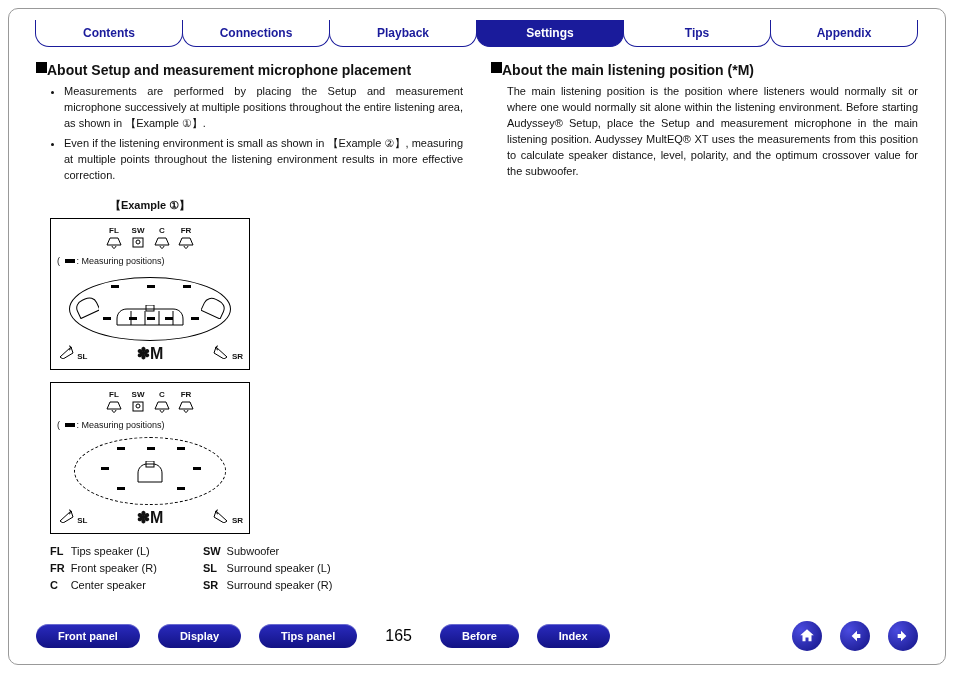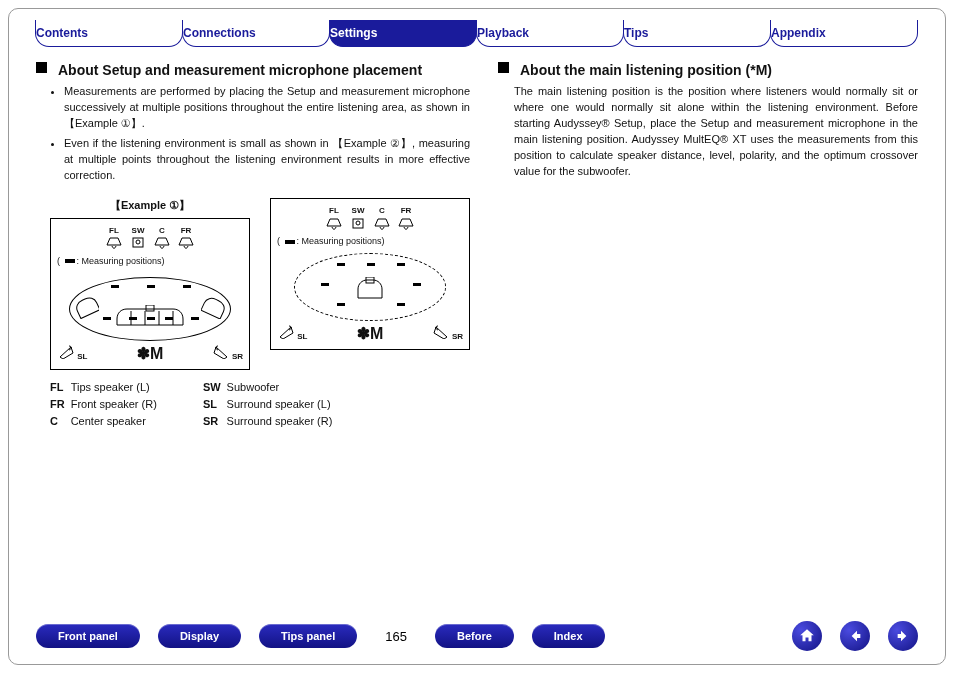--- a/index.html
+++ b/index.html
@@ -18,6 +18,7 @@
     flex:1;
     height:26px;
     line-height:26px;
+    text-align:center;
     font-size:12px;
     font-weight:bold;
     color:var(--blue);

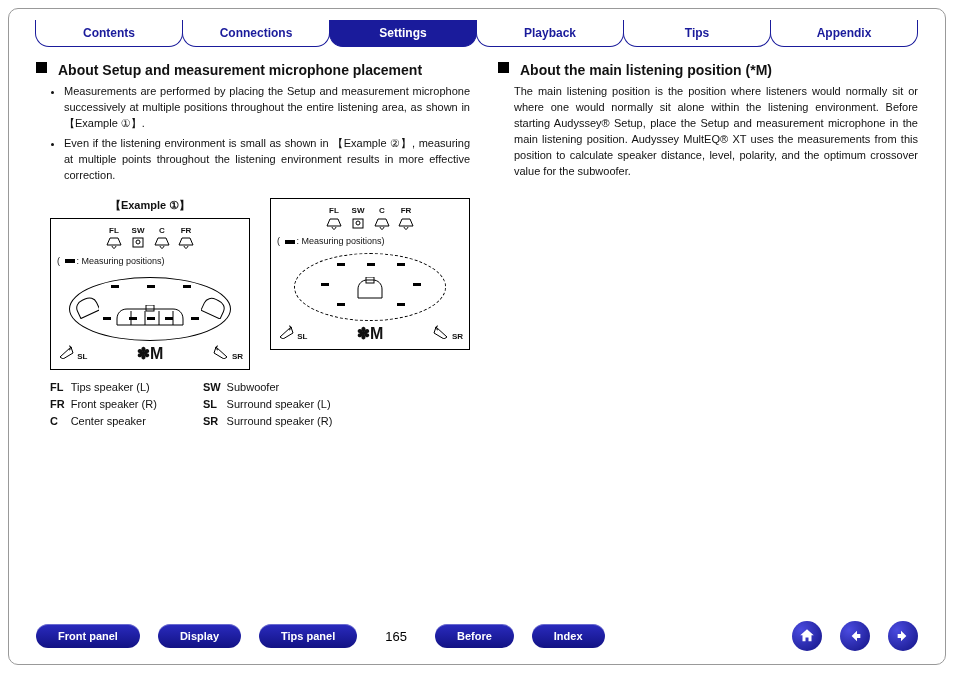--- a/index.html
+++ b/index.html
@@ -96,8 +96,8 @@
   <div class="tabs">
     <div class="tab">Contents</div>
     <div class="tab">Connections</div>
+    <div class="tab">Playback</div>
     <div class="tab active">Settings</div>
-    <div class="tab">Playback</div>
     <div class="tab">Tips</div>
     <div class="tab">Appendix</div>
   </div>

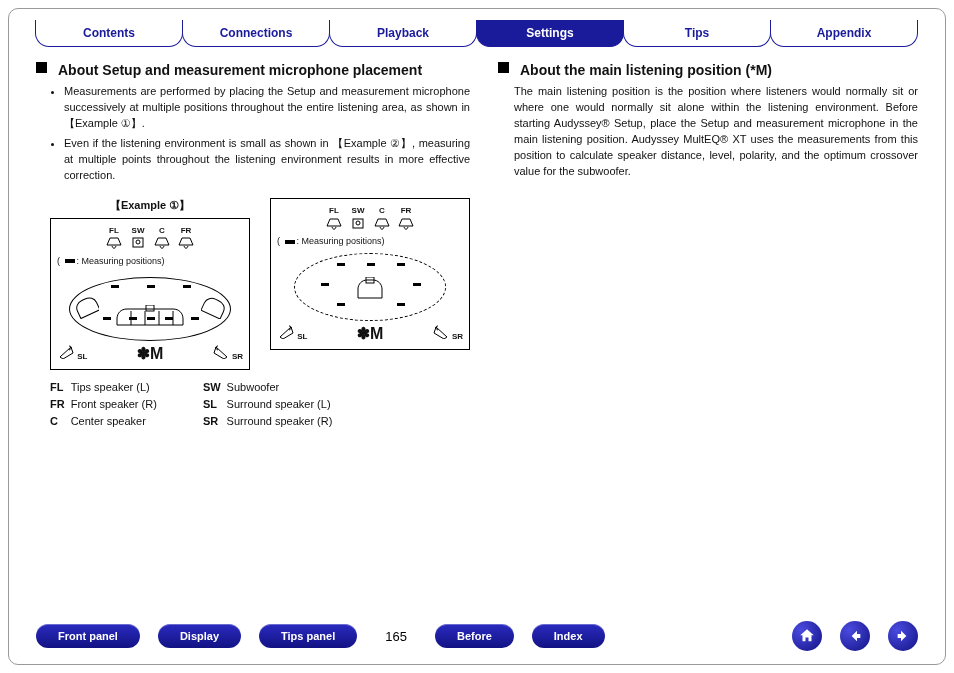--- a/index.html
+++ b/index.html
@@ -35,7 +35,7 @@
   
   .cols{position:absolute;top:60px;left:36px;right:36px;display:flex;gap:28px;}
   .col{width:50%;font-size:11px;line-height:1.45;}
-  h2{font-size:14px;font-weight:bold;margin:0 0 4px 0;display:flex;align-items:flex-start;gap:11px;}
+  h2{font-size:14px;font-weight:bold;margin:0 0 4px 0;display:flex;align-items:flex-start;gap:0;}
   .sq{display:inline-block;width:11px;height:11px;background:#000;margin-top:2px;flex:none;}
   ul.body-list{margin:2px 0 0 14px;padding:0 0 0 14px;}
   ul.body-list li{margin-bottom:4px;text-align:justify;}

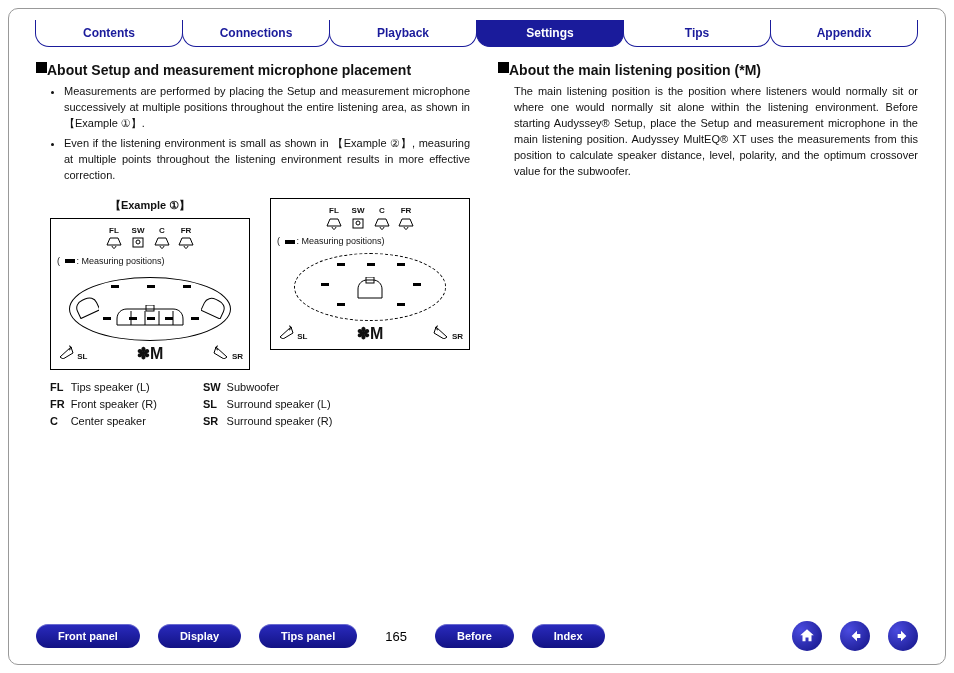--- a/index.html
+++ b/index.html
@@ -42,7 +42,7 @@
   .justify{text-align:justify;margin:4px 0 0 16px;}
 
   
-  .examples{display:flex;gap:20px;margin:14px 0 0 14px;}
+  .examples{display:flex;gap:12px;margin:14px 0 0 14px;flex-direction:column;}
   .ex{width:200px;}
   .ex-title{font-weight:bold;font-size:11px;text-align:center;margin-bottom:4px;}
   .ex-box{border:1px solid #000;width:200px;height:152px;position:relative;box-sizing:border-box;}

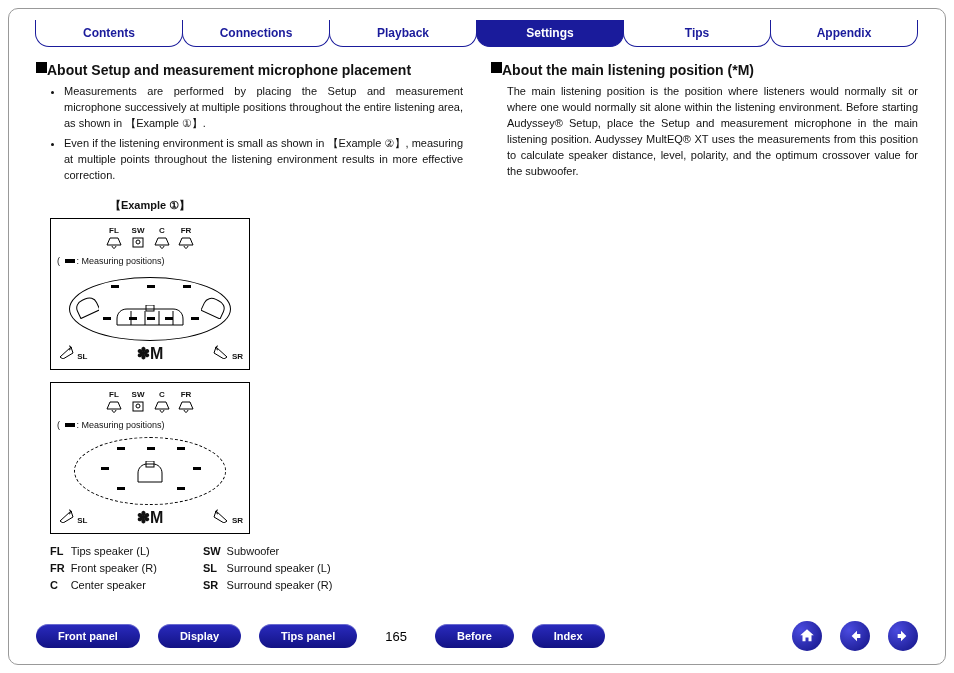--- a/index.html
+++ b/index.html
@@ -77,7 +77,7 @@
     padding:0 22px;height:24px;line-height:24px;border-radius:12px;
     cursor:pointer;box-shadow:inset 0 1px 0 rgba(255,255,255,.3);
   }
-  .page-num{font-size:13px;color:#000;margin:0 10px;}
+  .page-num{font-size:16px;color:#000;margin:0 10px;}
   .spacer{flex:1;}
   .round{
     width:30px;height:30px;border-radius:50%;

